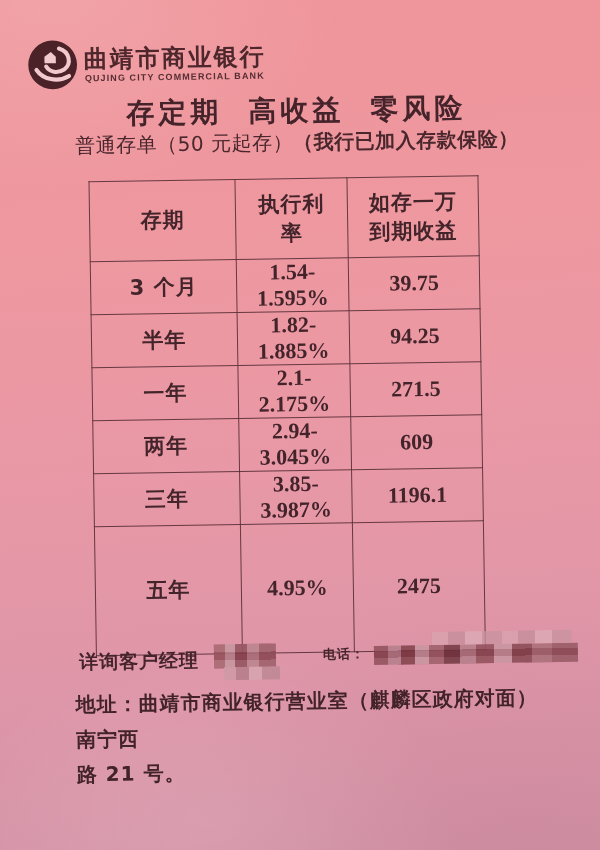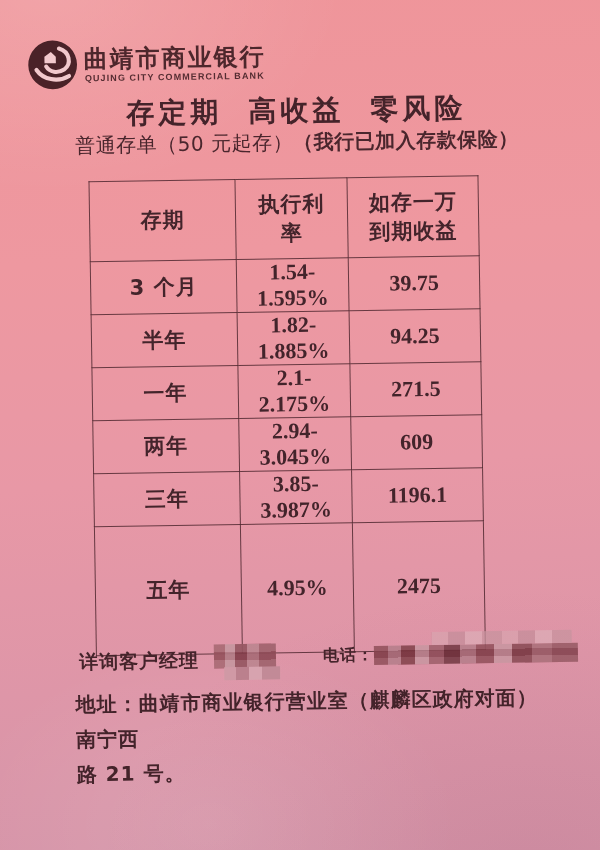--- a/index.html
+++ b/index.html
@@ -46,7 +46,7 @@
 
   
   .contact-line{position:absolute;left:74px;top:646px;font-size:19px;font-weight:800;letter-spacing:1px;color:#45242b;}
-  .phone-label{position:absolute;left:318px;top:646px;font-size:16px;font-weight:800;letter-spacing:1px;color:#45242b;}
+  .phone-label{position:absolute;left:318px;top:646px;font-size:13px;font-weight:800;letter-spacing:1px;color:#45242b;}
   .address{position:absolute;left:70px;top:684px;width:480px;font-size:20px;font-weight:800;letter-spacing:1px;line-height:35px;color:#43232a;}
 
   

